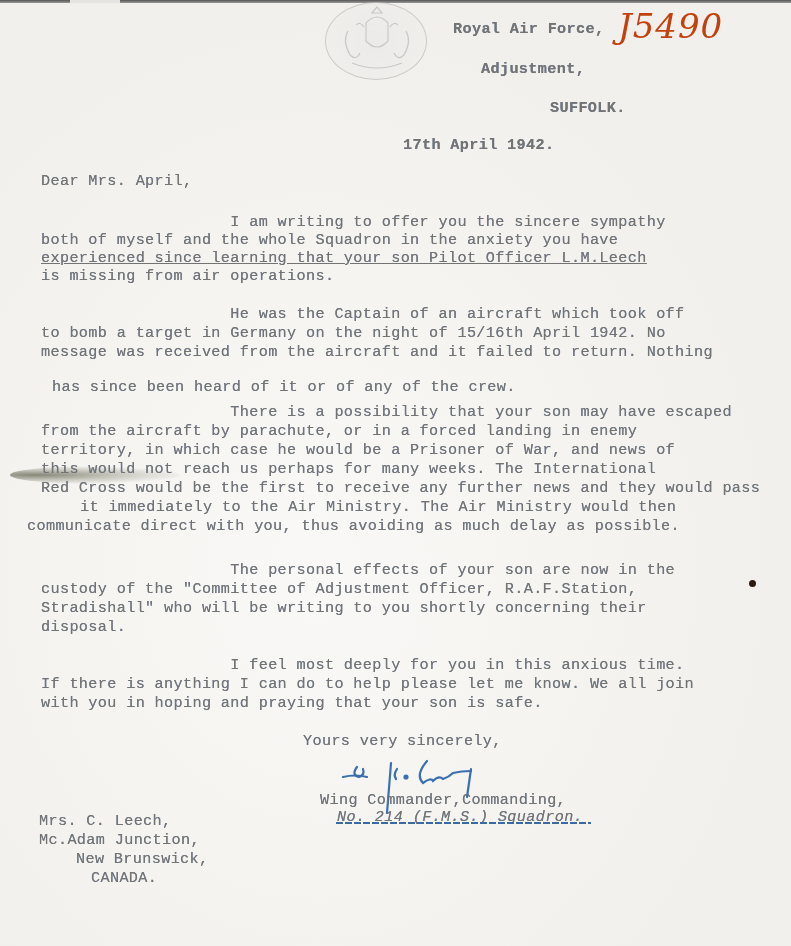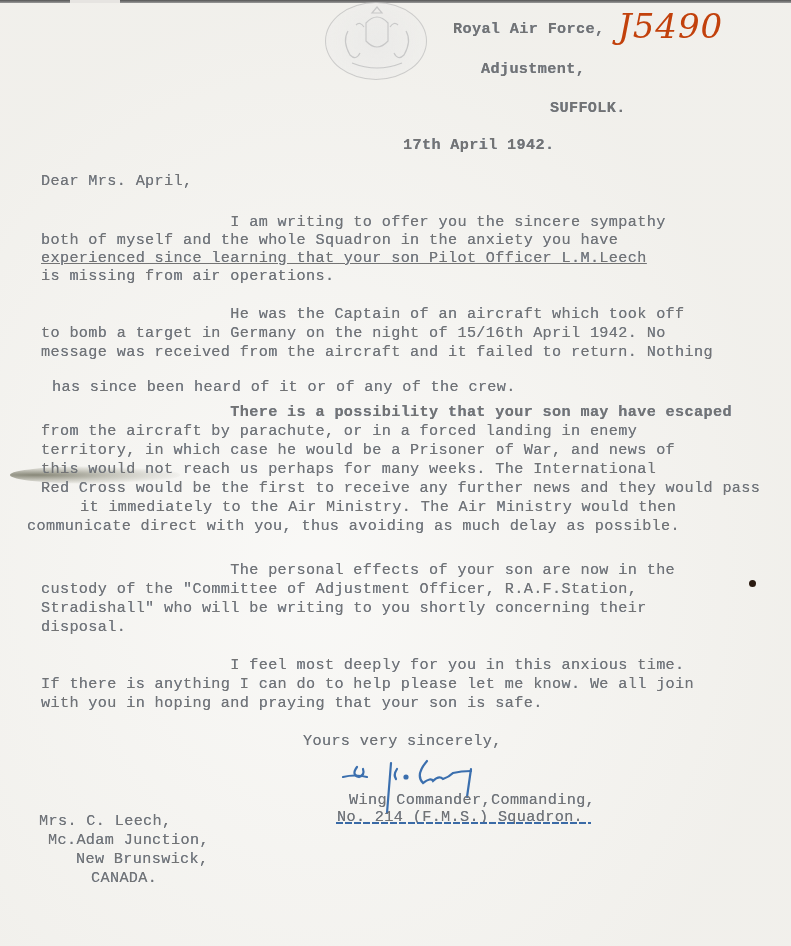--- a/index.html
+++ b/index.html
@@ -102,7 +102,7 @@
 <div class="line" style="left:52px; top:362px;margin-top:16px;">has since been heard of it or of any of the crew.</div>
 
 <div class="stain"></div>
-<div class="line" style="left:41px; top:403px;font-weight:bold;">                    There is a possibility that your son may have escaped</div>
+<div class="line" style="left:41px; top:403px;">                    There is a possibility that your son may have escaped</div>
 <div class="line" style="left:41px; top:422px;">from the aircraft by parachute, or in a forced landing in enemy</div>
 <div class="line" style="left:41px; top:441px;">territory, in which case he would be a Prisoner of War, and news of</div>
 <div class="line" style="left:41px; top:460px;">this would not reach us perhaps for many weeks. The International</div>

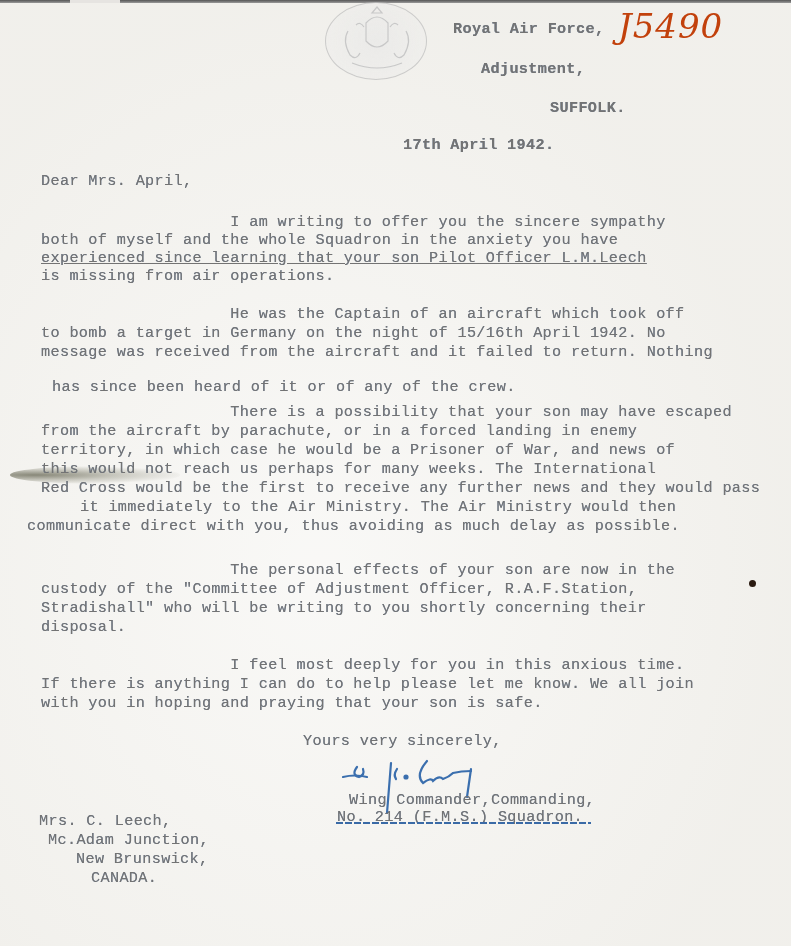--- a/index.html
+++ b/index.html
@@ -137,7 +137,7 @@
   </svg>
 </div>
 
-<div class="line" style="left:349px; top:791px;">Wing Commander,Commanding,</div>
+<div class="line" style="left:320px; top:791px;">Wing Commander,Commanding,</div>
 <div class="line" style="left:337px; top:808px;">No. 214 (F.M.S.) Squadron.</div>
 <div class="underline-row"></div>
 

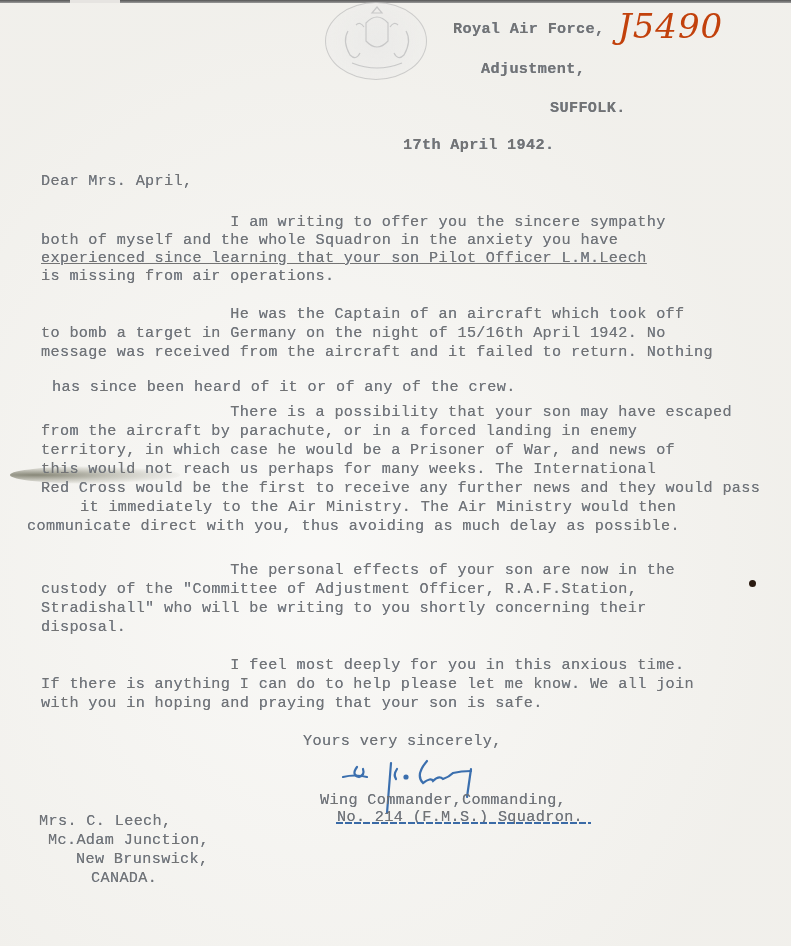--- a/index.html
+++ b/index.html
@@ -138,7 +138,7 @@
 </div>
 
 <div class="line" style="left:320px; top:791px;">Wing Commander,Commanding,</div>
-<div class="line" style="left:337px; top:808px;">No. 214 (F.M.S.) Squadron.</div>
+<div class="line" style="left:337px; top:808px;font-style:italic;">No. 214 (F.M.S.) Squadron.</div>
 <div class="underline-row"></div>
 
 <div class="line" style="left:39px; top:812px;">Mrs. C. Leech,</div>

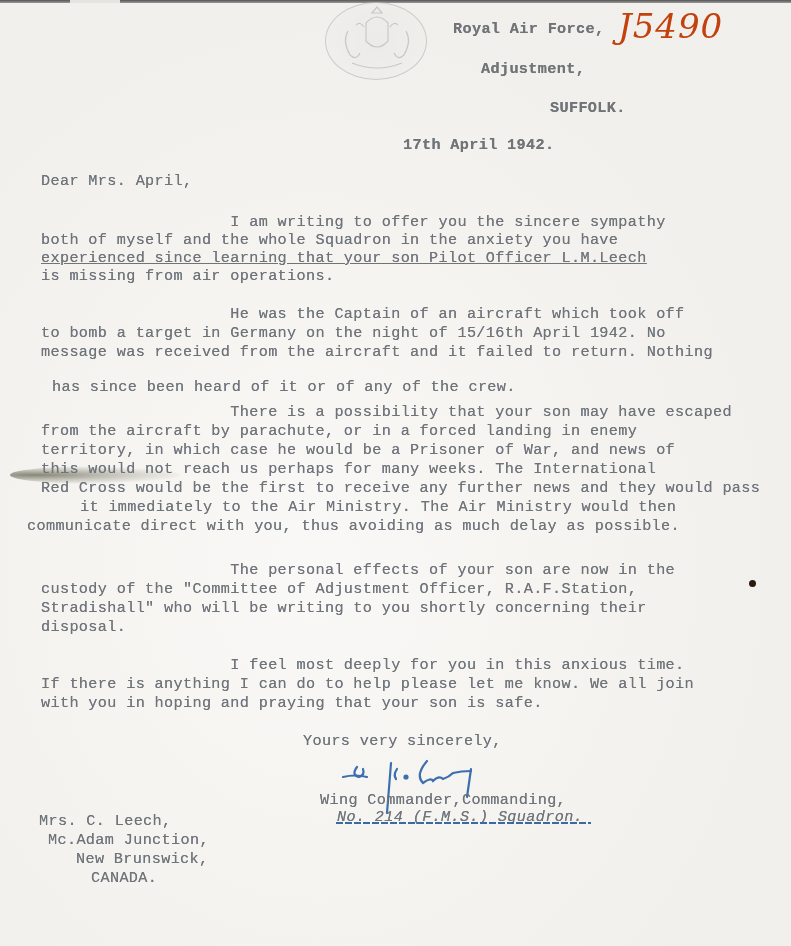--- a/index.html
+++ b/index.html
@@ -142,7 +142,7 @@
 <div class="underline-row"></div>
 
 <div class="line" style="left:39px; top:812px;">Mrs. C. Leech,</div>
-<div class="line" style="left:48px; top:831px;">Mc.Adam Junction,</div>
+<div class="line" style="left:39px; top:831px;">Mc.Adam Junction,</div>
 <div class="line" style="left:76px; top:850px;">New Brunswick,</div>
 <div class="line" style="left:91px; top:869px;">CANADA.</div>
 

